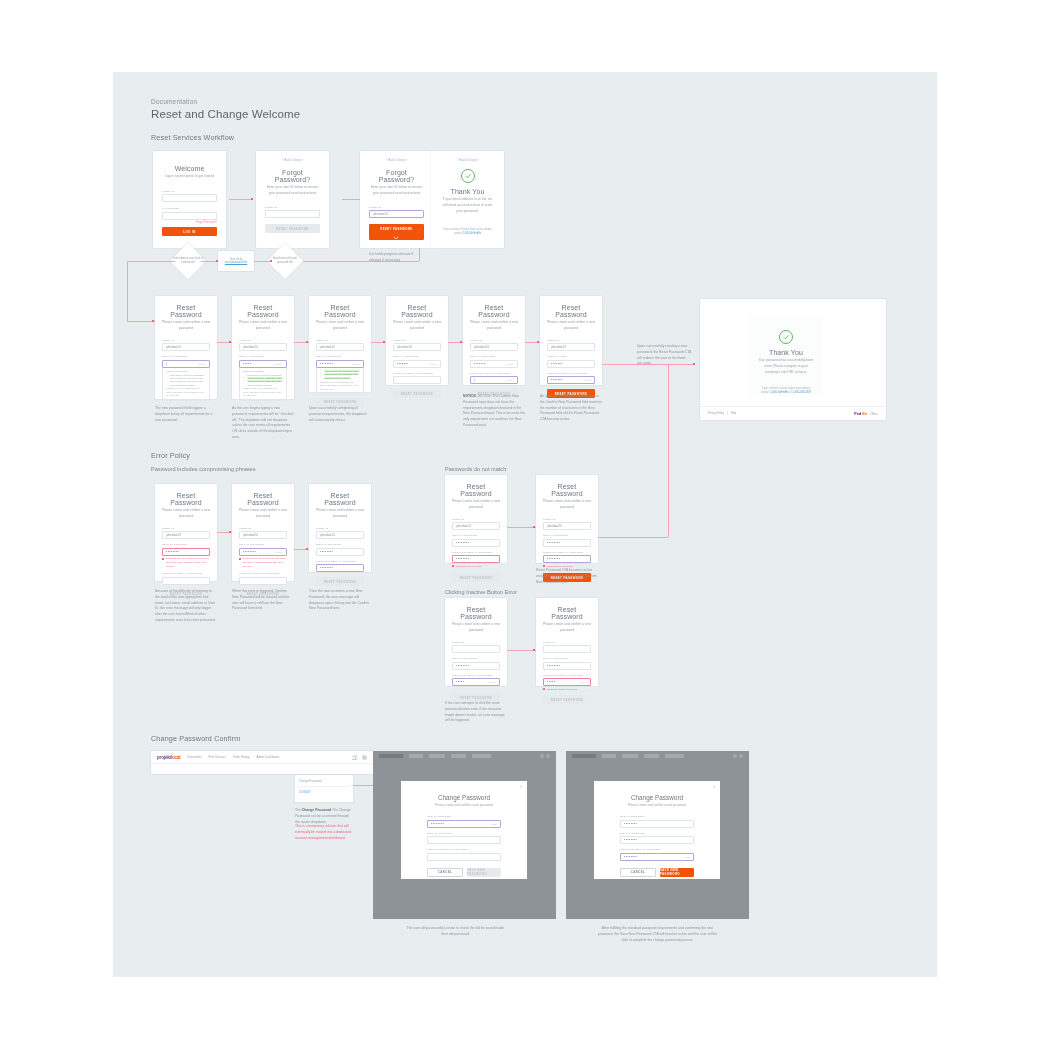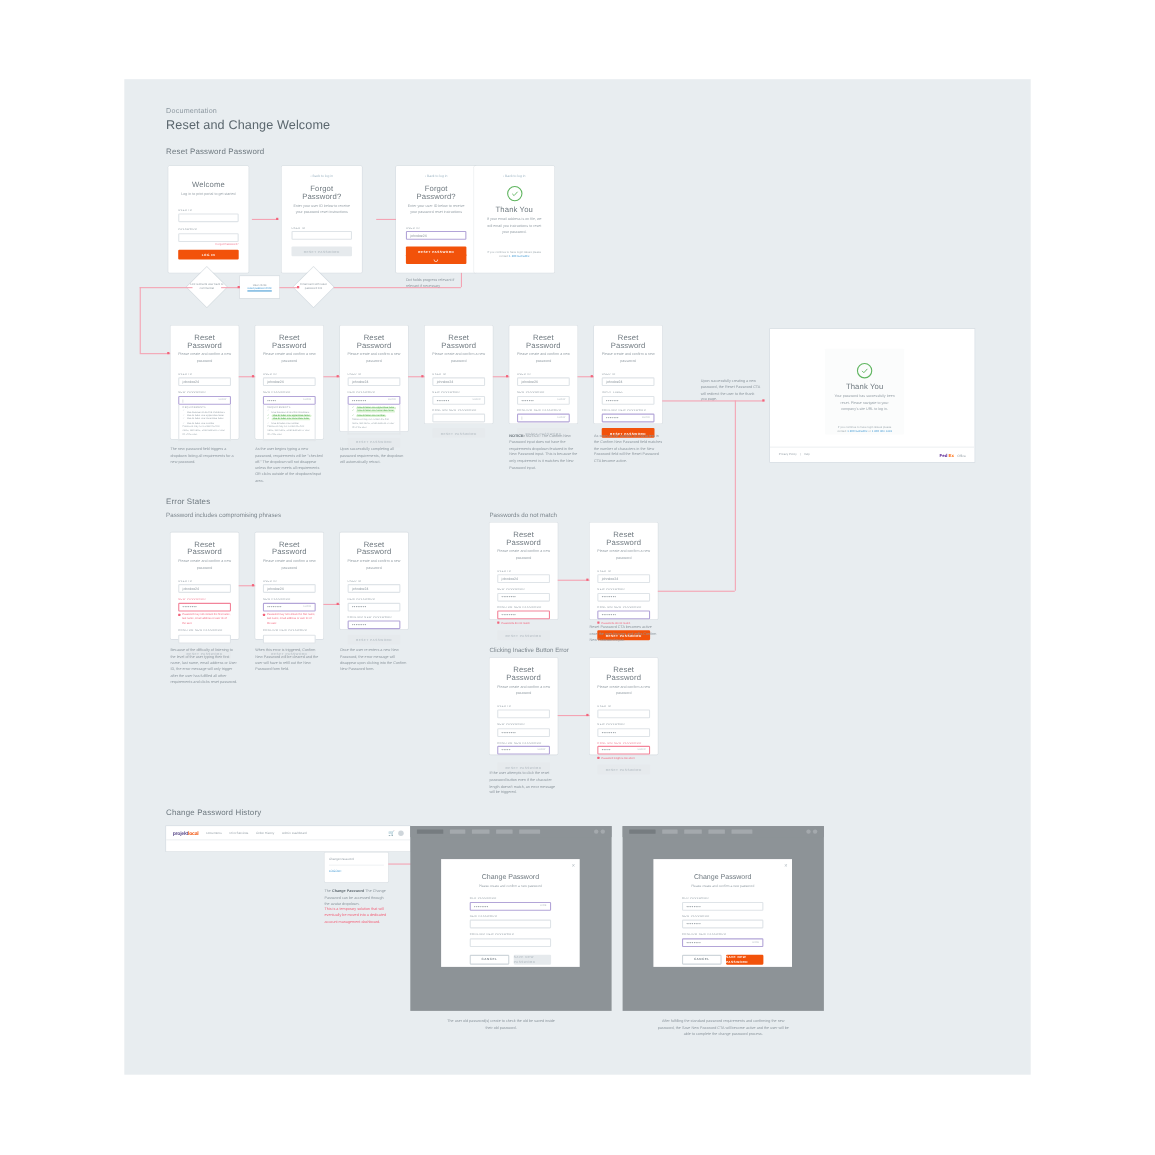--- a/index.html
+++ b/index.html
@@ -108,7 +108,7 @@
 
   <div class="kicker" style="left:38px; top:26px;">Documentation</div>
   <div class="h1" style="left:38px; top:36px;">Reset and Change Welcome</div>
-  <div class="sect" style="left:38px; top:61px;">Reset Password Password</div>
+  <div class="sect" style="left:38px; top:61px;">Reset Services Workflow</div>
 
   <div class="line lh" style="left:116px; top:127px; width:24px;"></div>
   <div class="arrow" style="left:138px; top:126px;"></div>

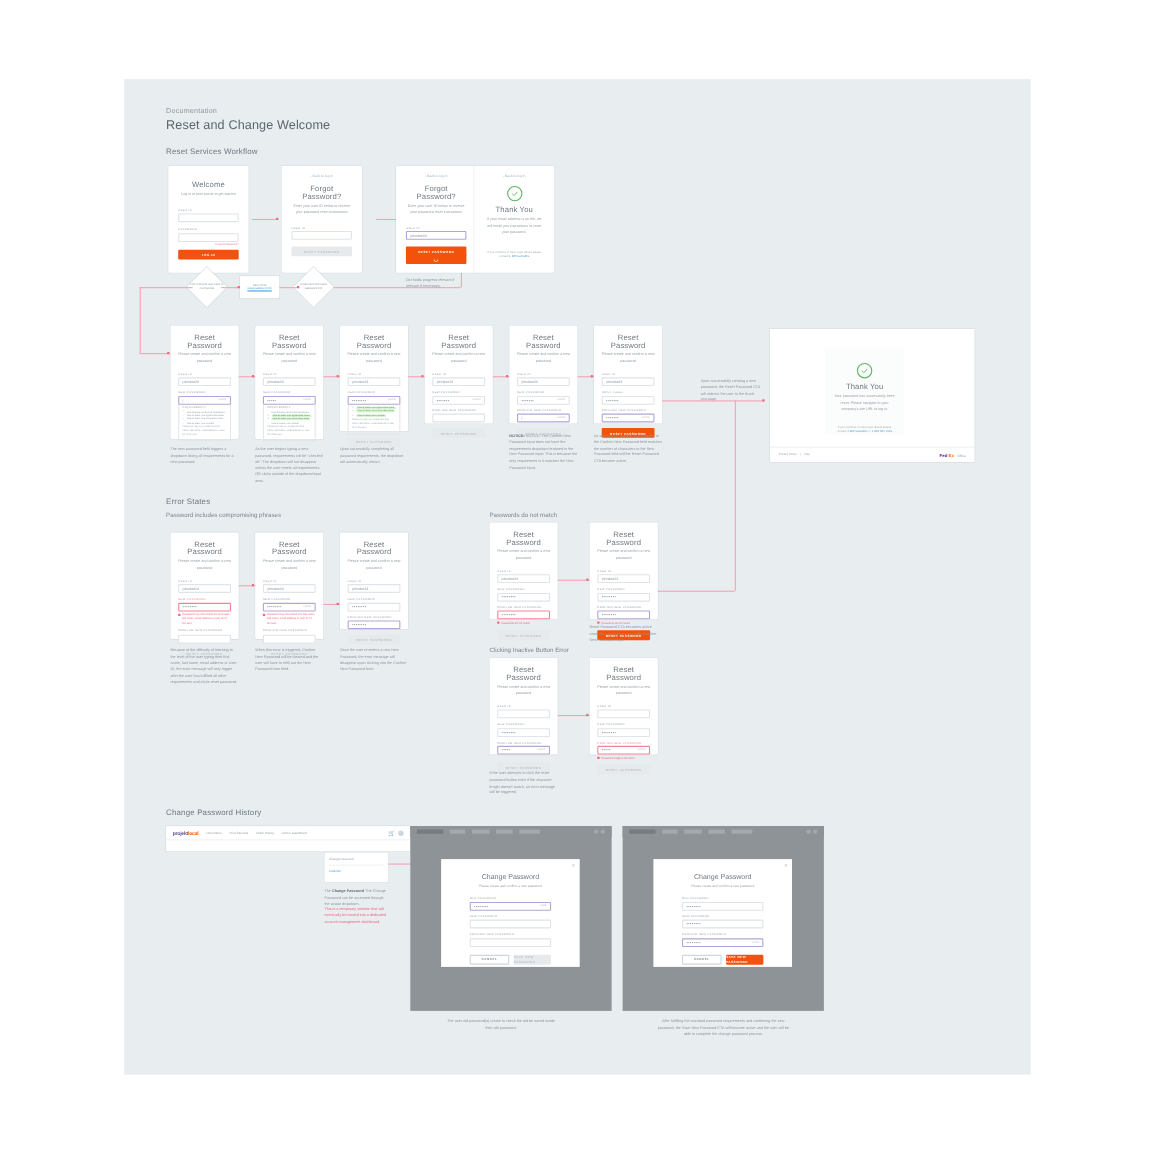--- a/index.html
+++ b/index.html
@@ -461,7 +461,7 @@
     </div>
   </div>
 
-  <div class="sect" style="left:38px; top:379px;">Error States</div>
+  <div class="sect" style="left:38px; top:379px;">Error Policy</div>
   <div class="subsect" style="left:38px; top:393px;">Password includes compromising phrases</div>
 
   <div class="card" style="left:42px; top:412px; width:62px; height:97px;">

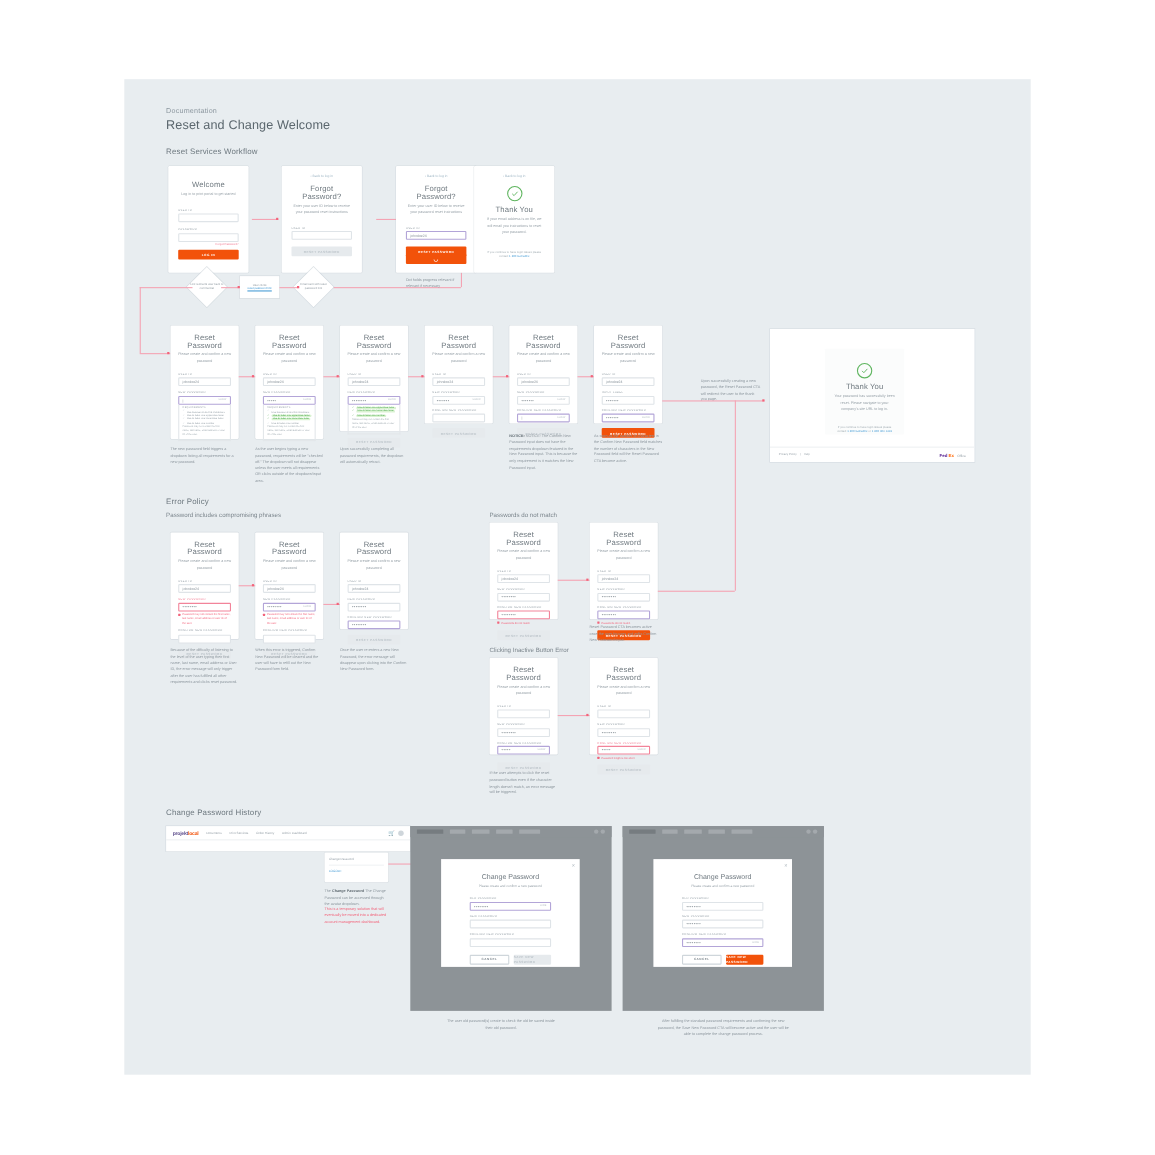--- a/index.html
+++ b/index.html
@@ -691,7 +691,7 @@
   <div class="line lh" style="left:394px; top:578px; width:29px;"></div>
   <div class="arrow" style="left:420px; top:577px;"></div>
 
-  <div class="sect" style="left:38px; top:662px;">Change Password History</div>
+  <div class="sect" style="left:38px; top:662px;">Change Password Confirm</div>
 
   <div class="browser" style="left:38px; top:679px; width:222px; height:23px;">
     <div class="nav">

